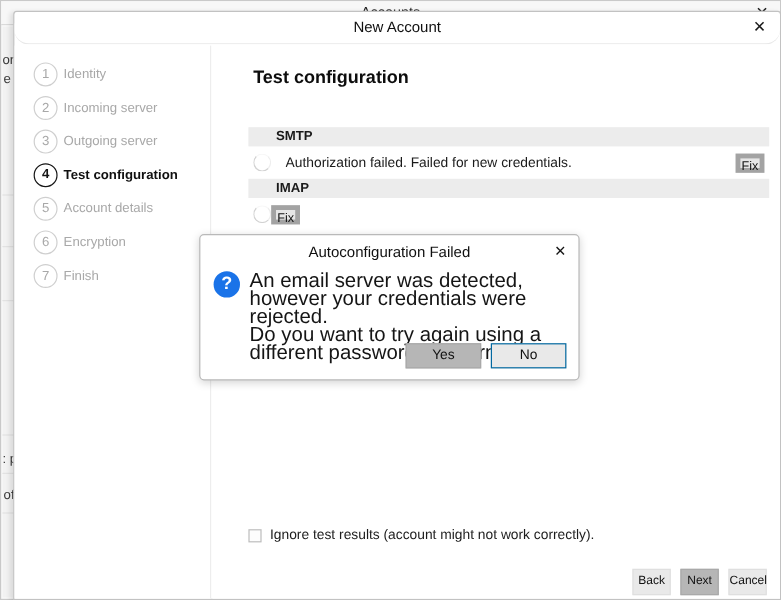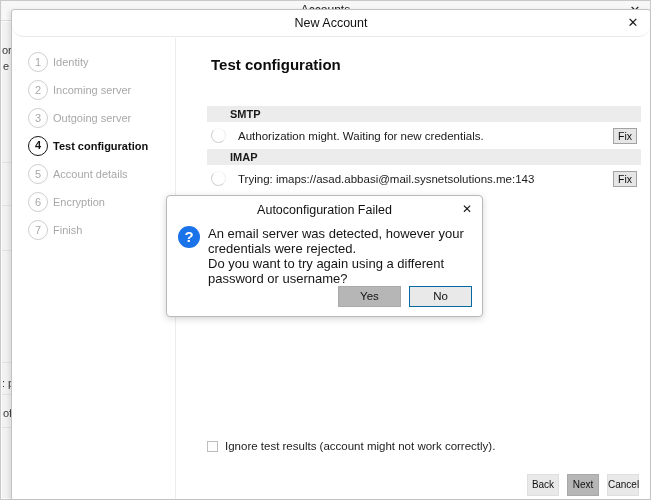--- a/index.html
+++ b/index.html
@@ -425,7 +425,7 @@
       <div class="proto-header">SMTP</div>
       <div class="proto-row">
         <div class="spinner"></div>
-        <div class="proto-msg">Authorization might. Waiting for new credentials.</div>
+        <div class="proto-msg">Authorization failed. Failed for new credentials.</div>
         <div class="fix-btn">Fix</div>
       </div>
 

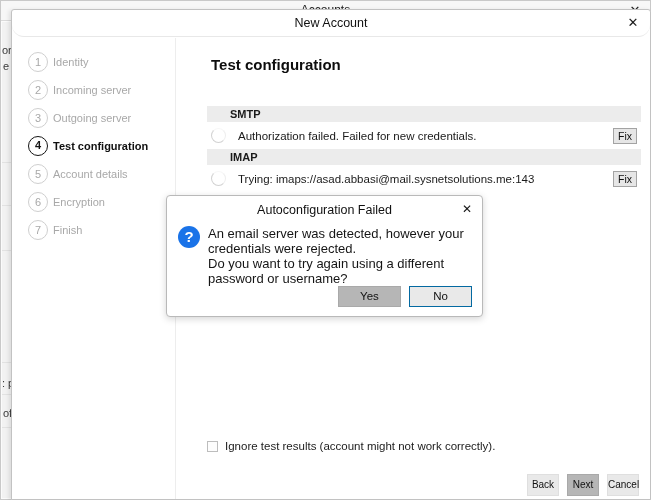--- a/index.html
+++ b/index.html
@@ -230,7 +230,7 @@
   .fix-btn {
     width: 24px; height: 16px;
     background: #e6e6e6;
-    border: 1px solid #a3a3a3;
+    border: 4px solid #a3a3a3;
     font-size: 10.5px;
     line-height: 14px;
     text-align: center;

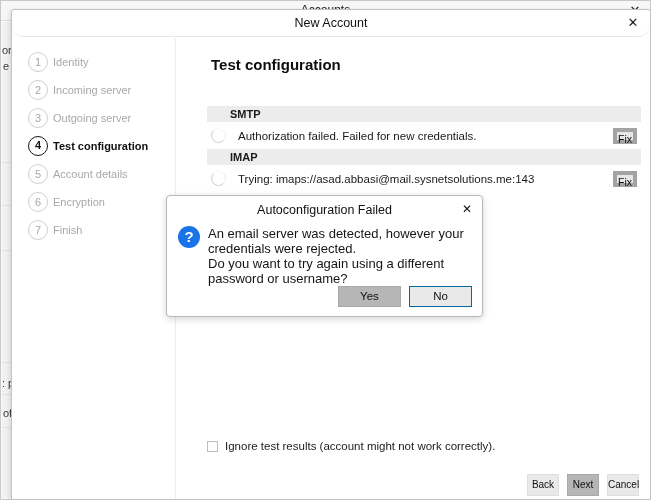--- a/index.html
+++ b/index.html
@@ -432,7 +432,6 @@
       <div class="proto-header">IMAP</div>
       <div class="proto-row">
         <div class="spinner"></div>
-        <div class="proto-msg">Trying: imaps://asad.abbasi@mail.sysnetsolutions.me:143</div>
         <div class="fix-btn">Fix</div>
       </div>
 

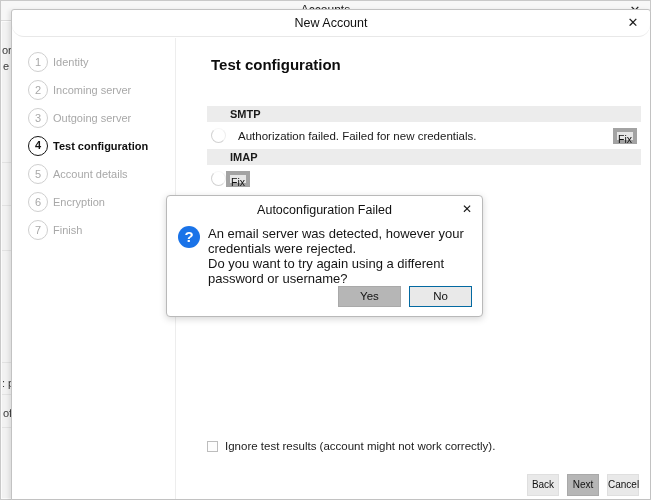--- a/index.html
+++ b/index.html
@@ -327,7 +327,7 @@
     position: absolute;
     left: 41px; top: 30px;
     right: 10px;
-    font-size: 13px;
+    font-size: 17px;
     line-height: 15px;
     color: #151515;
   }

